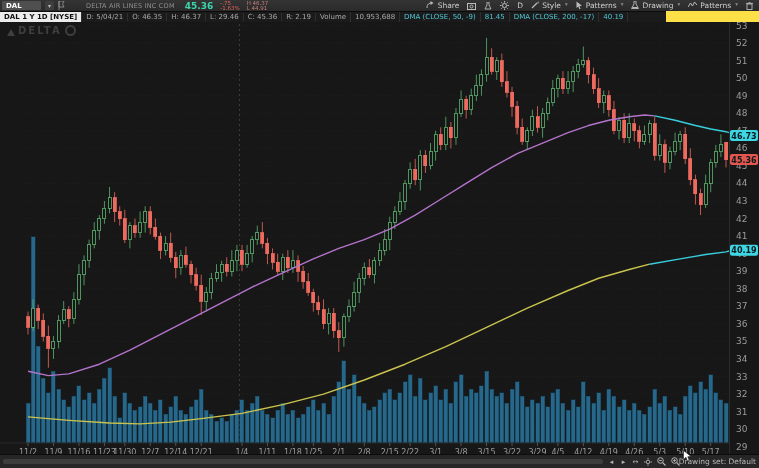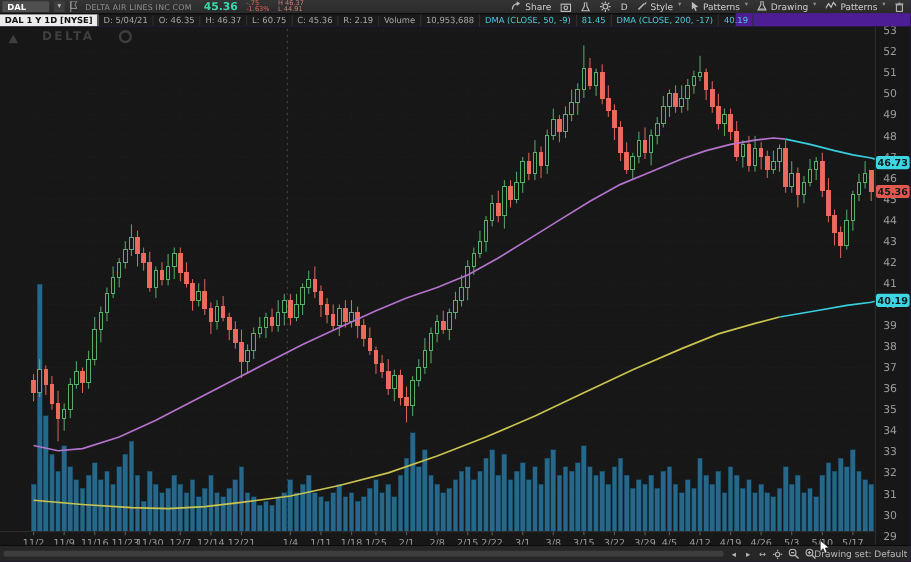--- a/index.html
+++ b/index.html
@@ -4,7 +4,7 @@
 <style>
   html,body{margin:0;padding:0;background:#141414;width:759px;height:468px;overflow:hidden;
     font-family:"DejaVu Sans","Liberation Sans",sans-serif;-webkit-font-smoothing:antialiased;}
-  #app{position:relative;width:759px;height:468px;background:#4c1d95;}
+  #app{position:relative;width:759px;height:468px;background:#fde047;}
   
   .tb1{position:absolute;top:0;left:0;width:759px;height:11px;background:linear-gradient(#343434,#2a2a2a);
     display:flex;align-items:center;padding:0 2px;box-sizing:border-box;gap:4px;font-size:7px;color:#c8c8c8;}

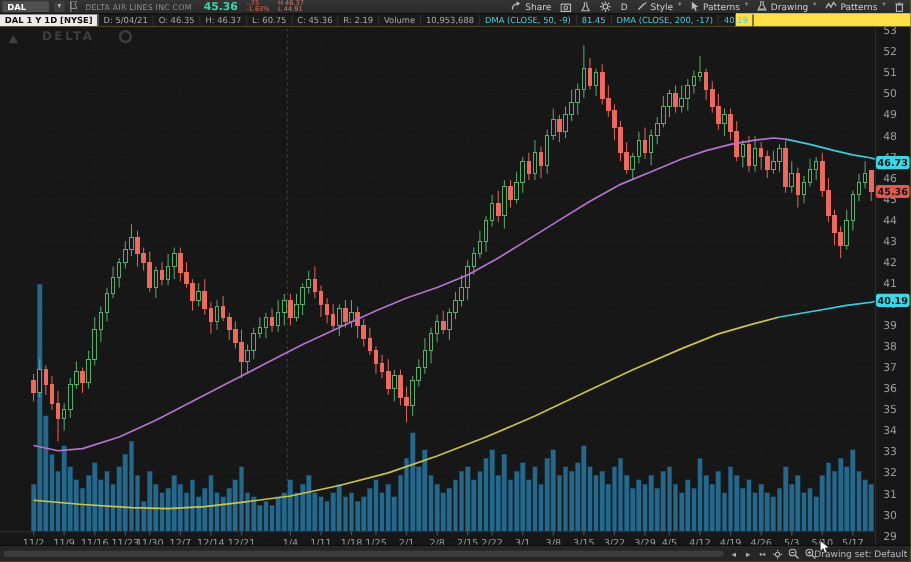--- a/index.html
+++ b/index.html
@@ -12,7 +12,7 @@
     padding:0 9px 0 4px;height:9px;display:flex;align-items:center;min-width:26px;}
   .caretchip{background:#3e3e3e;border-radius:1px;height:9px;width:9px;display:flex;align-items:center;
     justify-content:center;color:#bbb;font-size:6px;}
-  .company{color:#8f8f8f;font-size:6.5px;letter-spacing:.2px;margin-left:2px;}
+  .company{color:#8f8f8f;font-size:6.5px;letter-spacing:.2px;margin-left:17px;}
   .last{color:#3cd6ac;font-weight:bold;font-size:9px;margin-left:6px;}
   .ministack{display:flex;flex-direction:column;justify-content:center;line-height:4.5px;font-size:5.5px;margin-left:3px;}
   .ministack.red{color:#e0635a;}

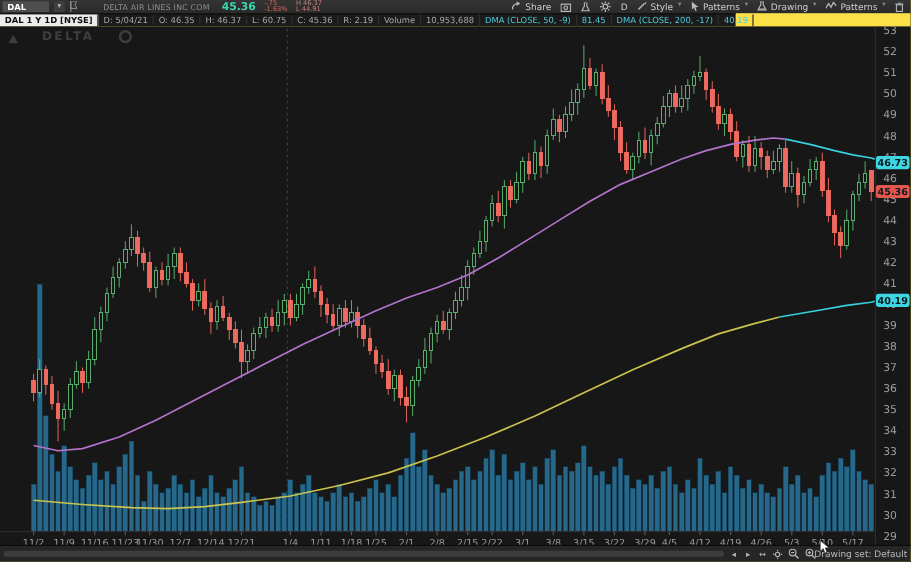--- a/index.html
+++ b/index.html
@@ -22,7 +22,7 @@
   .tbtn .caret{color:#8a8a8a;font-size:5.5px;margin-left:1px;}
   .ic{display:inline-flex;align-items:center;justify-content:center;}
   
-  .tb2{position:absolute;top:11px;left:0;width:613px;height:11px;background:#1b1b1b;border-top:1px solid #0b0b0b;
+  .tb2{position:absolute;top:11px;left:0;width:666px;height:11px;background:#1b1b1b;border-top:1px solid #0b0b0b;
     display:flex;align-items:stretch;font-size:7px;color:#a8a8a8;box-sizing:border-box;}
   .cell{display:flex;align-items:center;padding:0 4px;border-right:1px solid #2e2e2e;white-space:nowrap;}
   .cell.title{background:#ececec;color:#101010;font-weight:bold;}

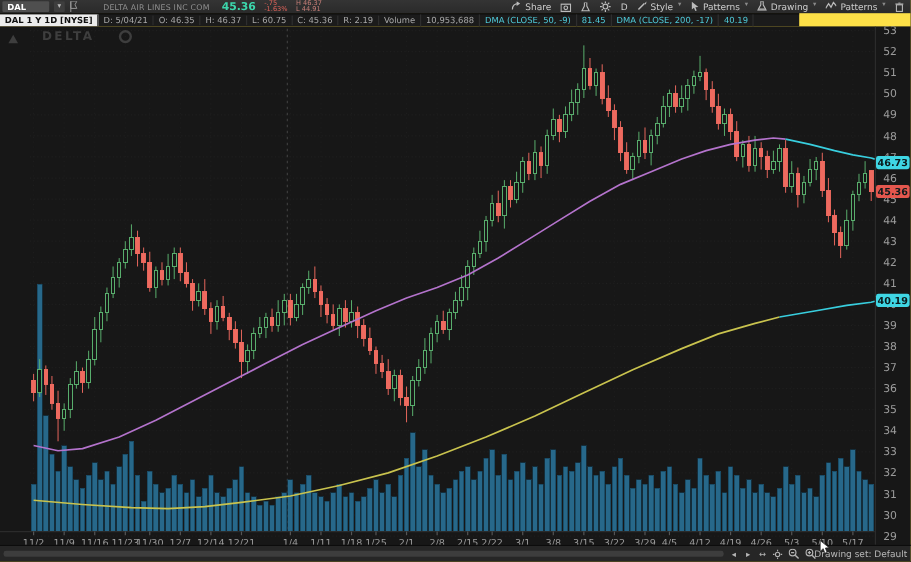--- a/index.html
+++ b/index.html
@@ -170,7 +170,7 @@
         <div class="cell">D: 5/04/21</div>
         <div class="cell">O: 46.35</div>
         <div class="cell">H: 46.37</div>
-        <div class="cell">L: 60.75</div>
+        <div class="cell">L: 29.46</div>
         <div class="cell">C: 45.36</div>
         <div class="cell">R: 2.19</div>
       </div>

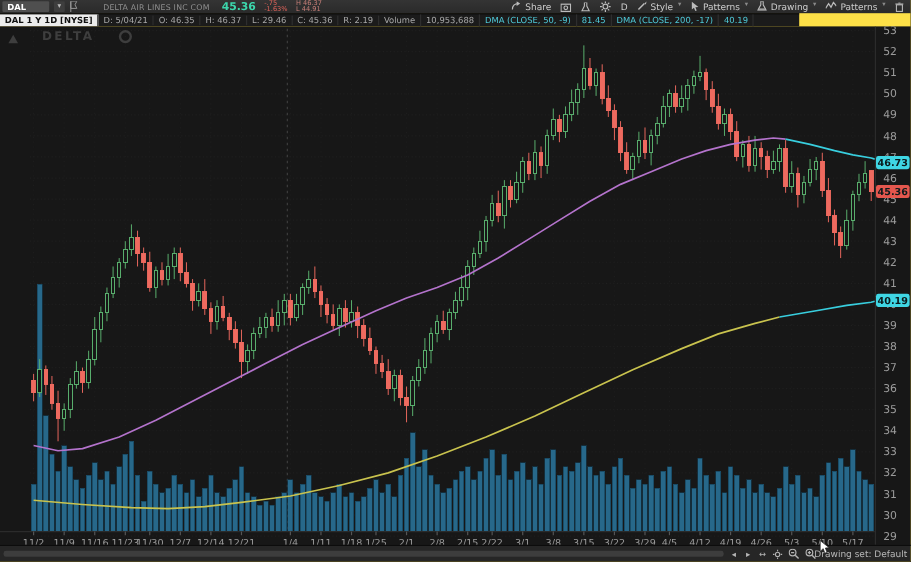--- a/index.html
+++ b/index.html
@@ -30,7 +30,7 @@
   
   #chartwrap{position:absolute;top:22px;left:0;width:759px;height:433px;background:#171717;}
   #plot{position:absolute;top:0;left:0;}
-  .watermark{position:absolute;top:3px;left:7px;display:flex;align-items:flex-end;gap:20px;color:#3e3e3e;}
+  .watermark{position:absolute;top:3px;left:7px;display:flex;align-items:flex-end;gap:3px;color:#3e3e3e;}
   .wm-tri{width:0;height:0;border-left:4px solid transparent;border-right:4px solid transparent;border-bottom:7px solid #3e3e3e;}
   .wm-text{font-weight:bold;font-size:10px;letter-spacing:2px;}
   .wm-circ{width:7px;height:7px;border:2px solid #3e3e3e;border-radius:50%;display:inline-block;}

